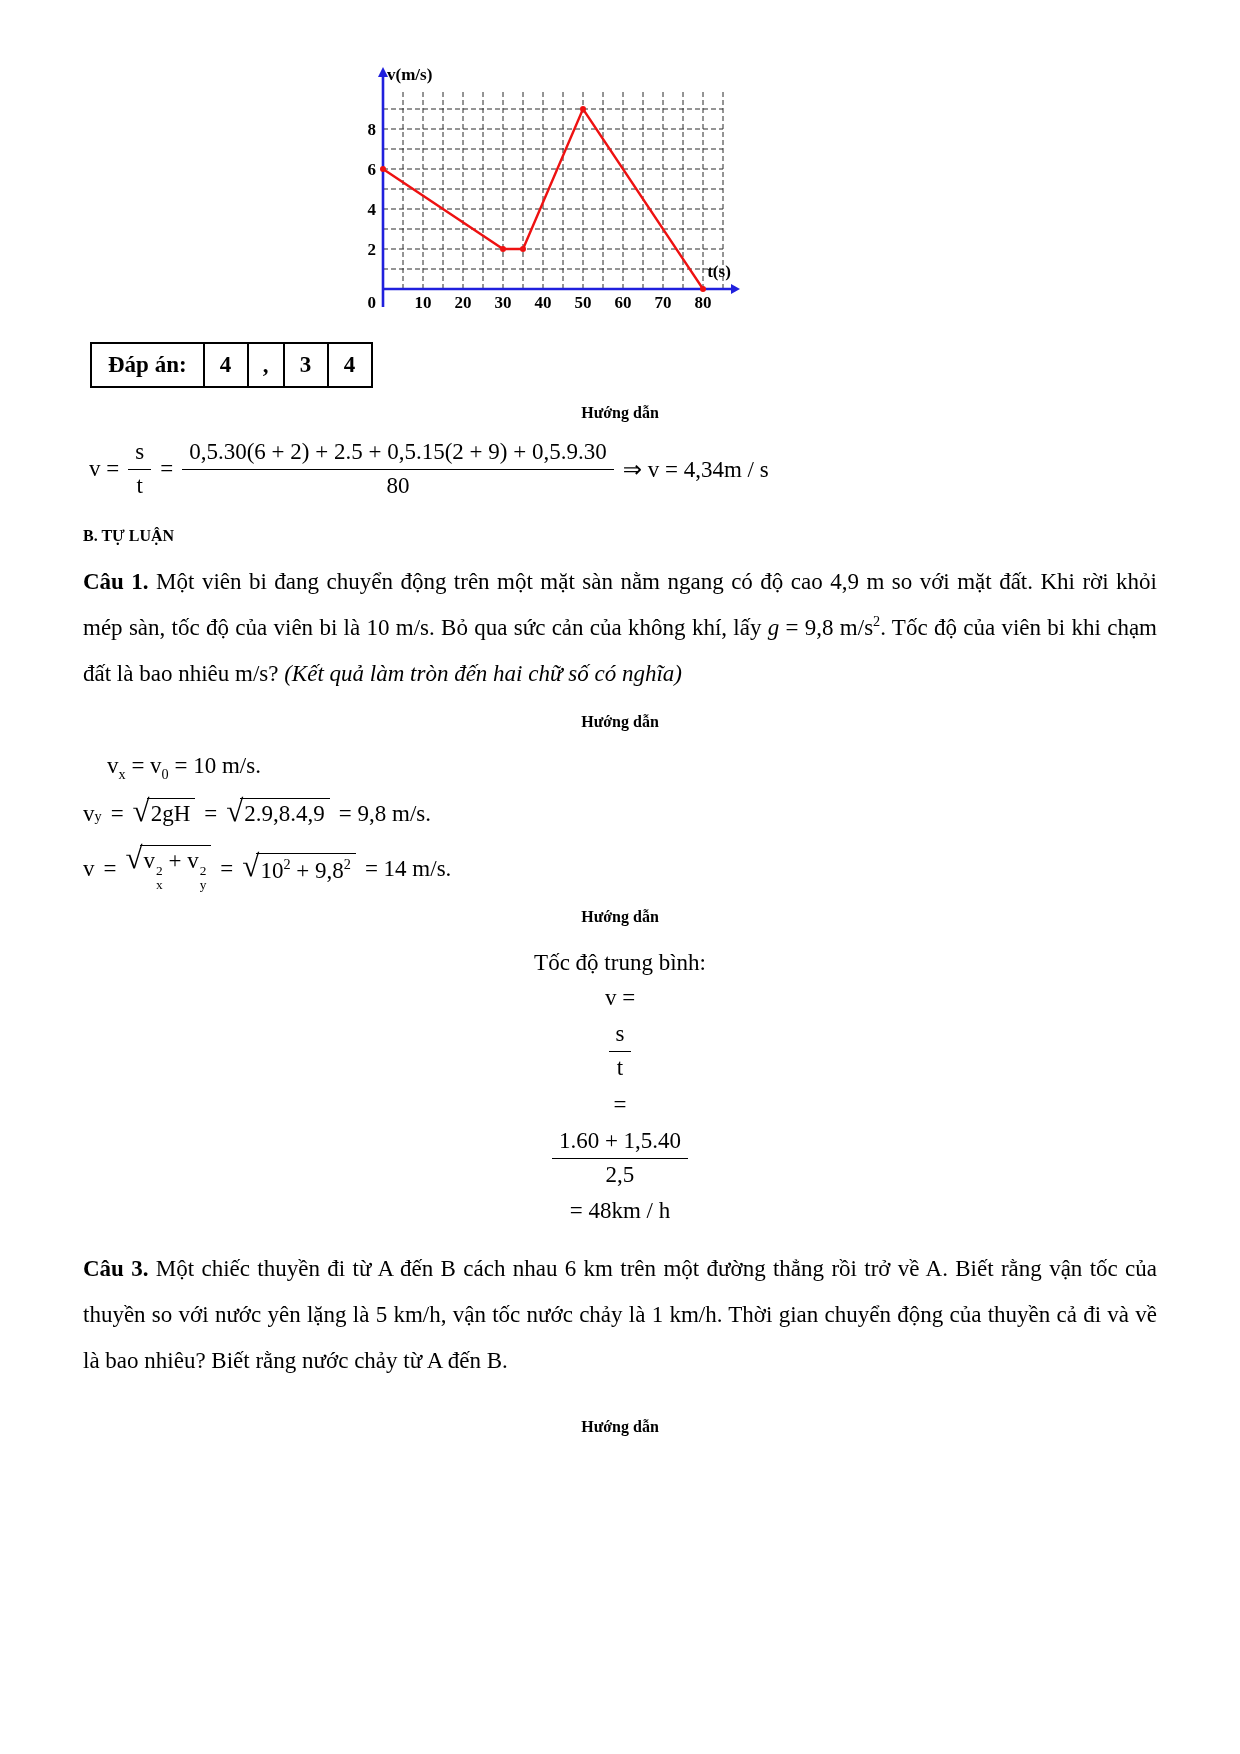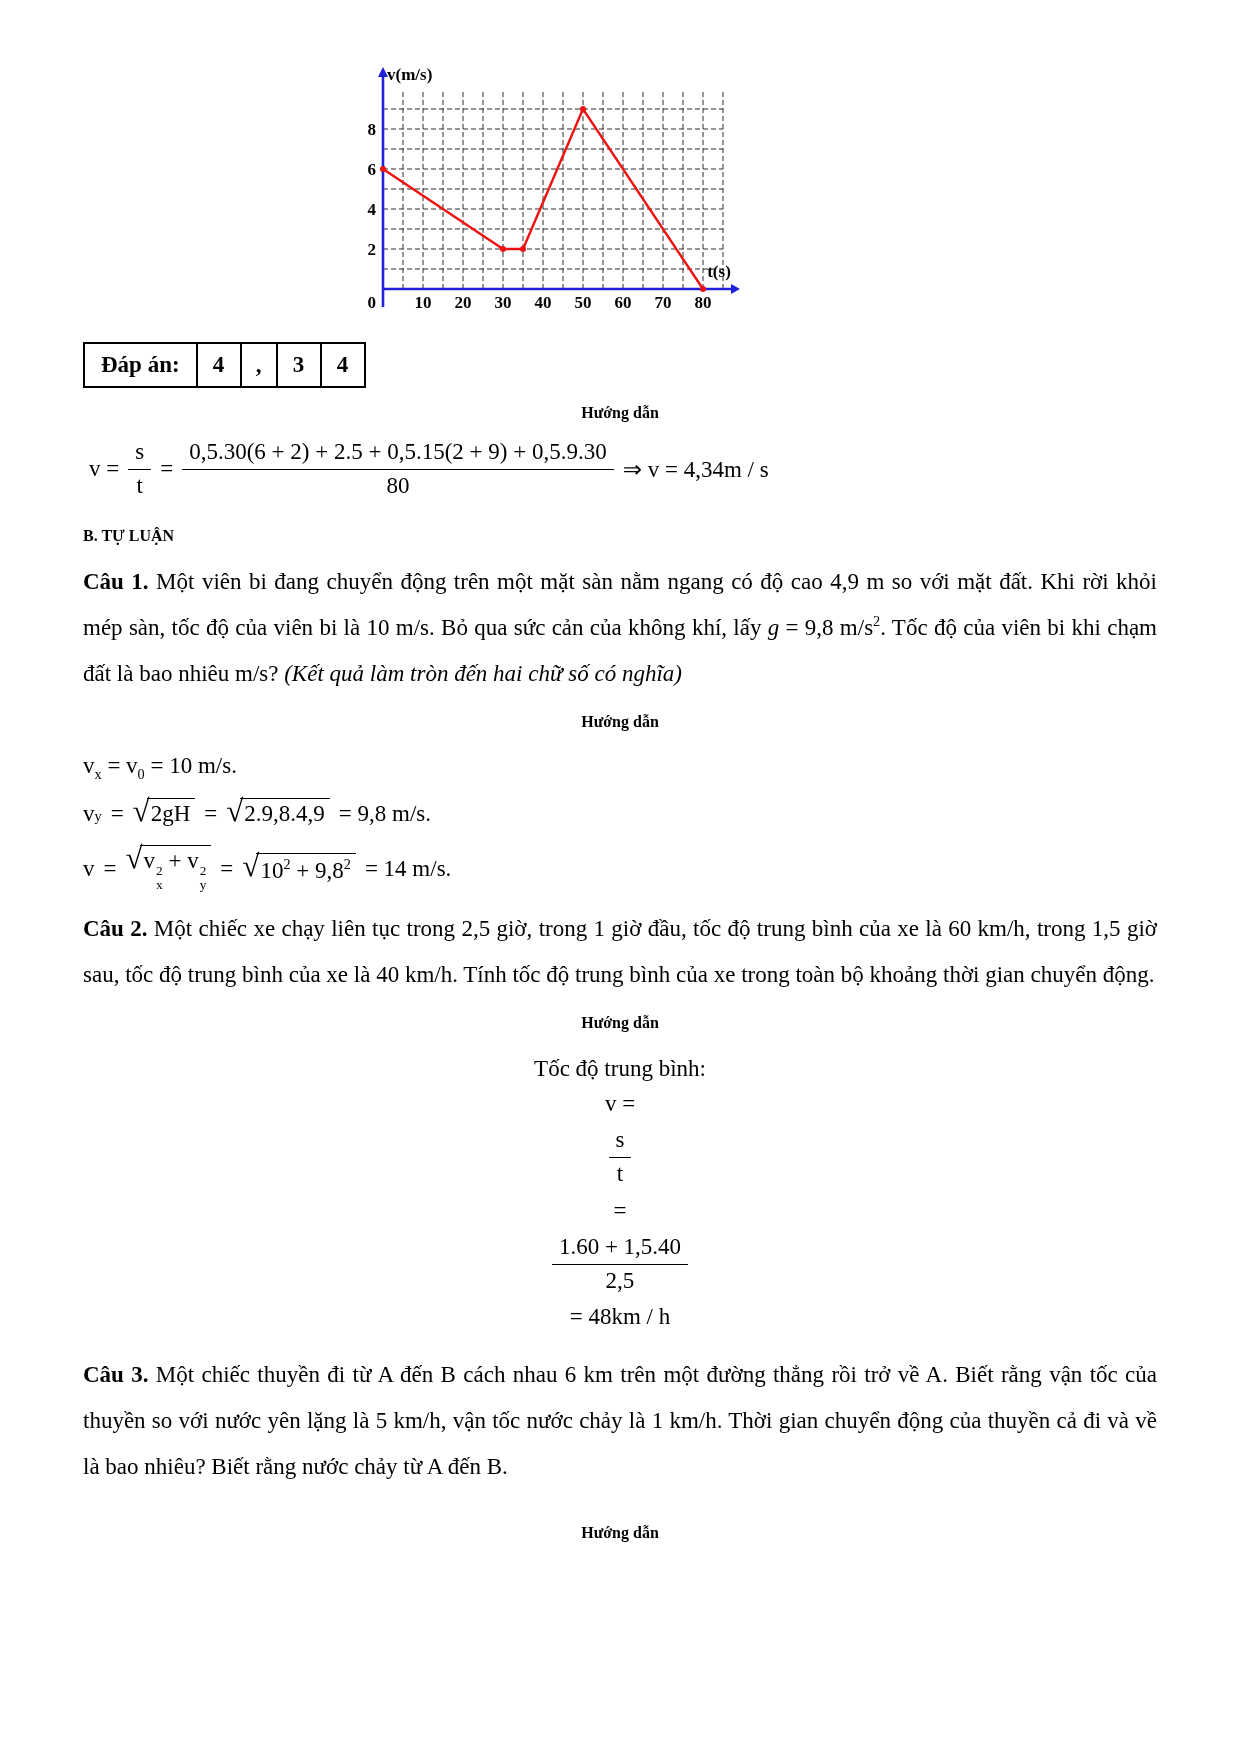--- a/index.html
+++ b/index.html
@@ -16,7 +16,7 @@
   .tick{font-family:"Liberation Serif",serif;font-weight:bold;font-size:17px;fill:#000;}
 
   
-  .answer-box{display:inline-flex;border:2px solid #000;margin-top:18px;height:42px;align-items:stretch;font-size:23px;}
+  .answer-box{display:inline-flex;border:2px solid #000;margin-top:18px;height:42px;align-items:stretch;font-size:23px;margin-left:7px;}
   .ab-label{display:flex;align-items:center;padding:0 16px;font-weight:bold;}
   .ab-cell{display:flex;align-items:center;justify-content:center;border-left:2px solid #000;min-width:42px;font-weight:bold;}
   .ab-cell.narrow{min-width:34px;}

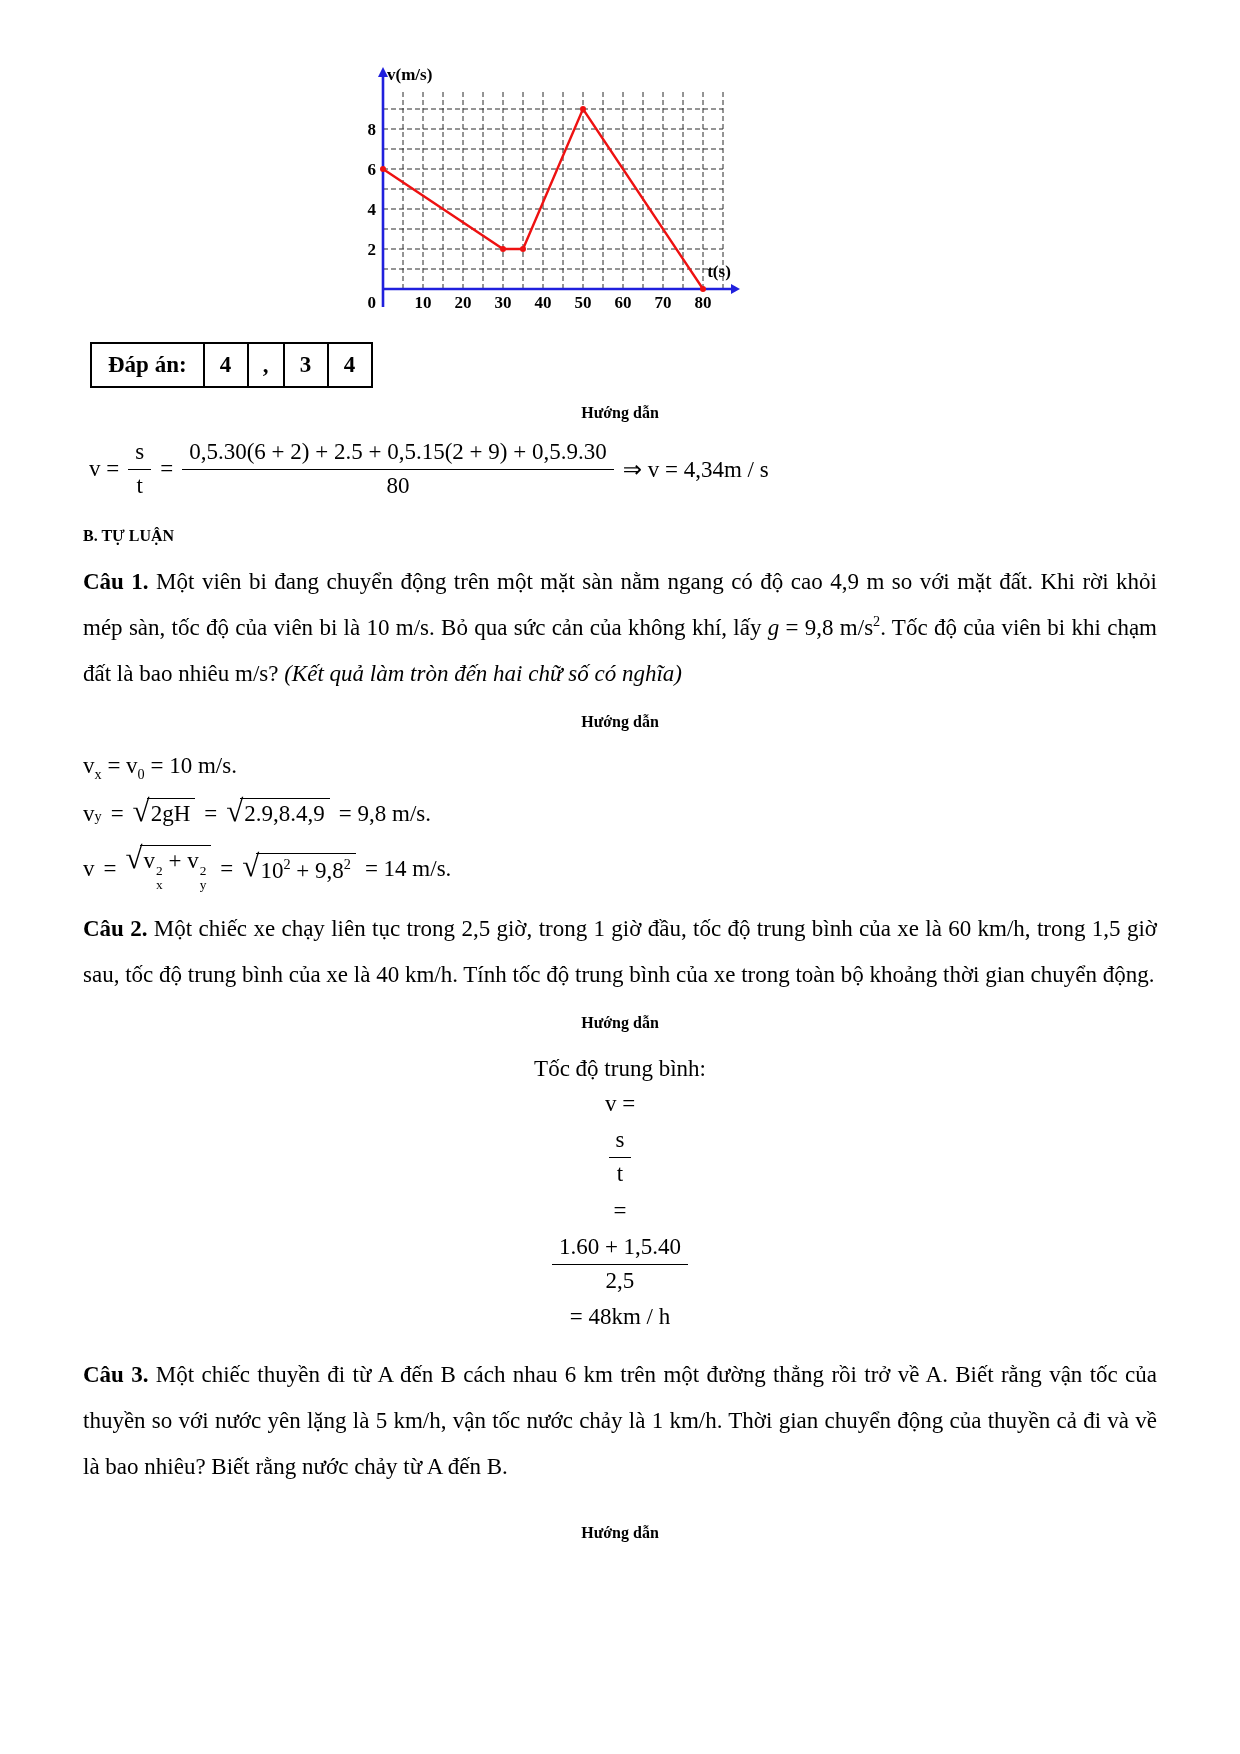--- a/index.html
+++ b/index.html
@@ -43,7 +43,7 @@
   .sqrt .rad{font-size:1.35em;line-height:1;margin-right:-3px;transform:translateY(-3px);}
   .sqrt .cand{border-top:1.8px solid #000;padding:2px 5px 0 4px;}
   .ss{display:inline-flex;flex-direction:column;align-items:flex-start;font-size:0.58em;line-height:1.05;vertical-align:-0.55em;margin-left:1px;}
-  .solline{margin-top:22px;font-size:23px;}
+  .solline{margin-top:22px;font-size:23px;margin-left:24px;}
   .grp{display:inline-flex;align-items:baseline;}
 </style>
 </head>

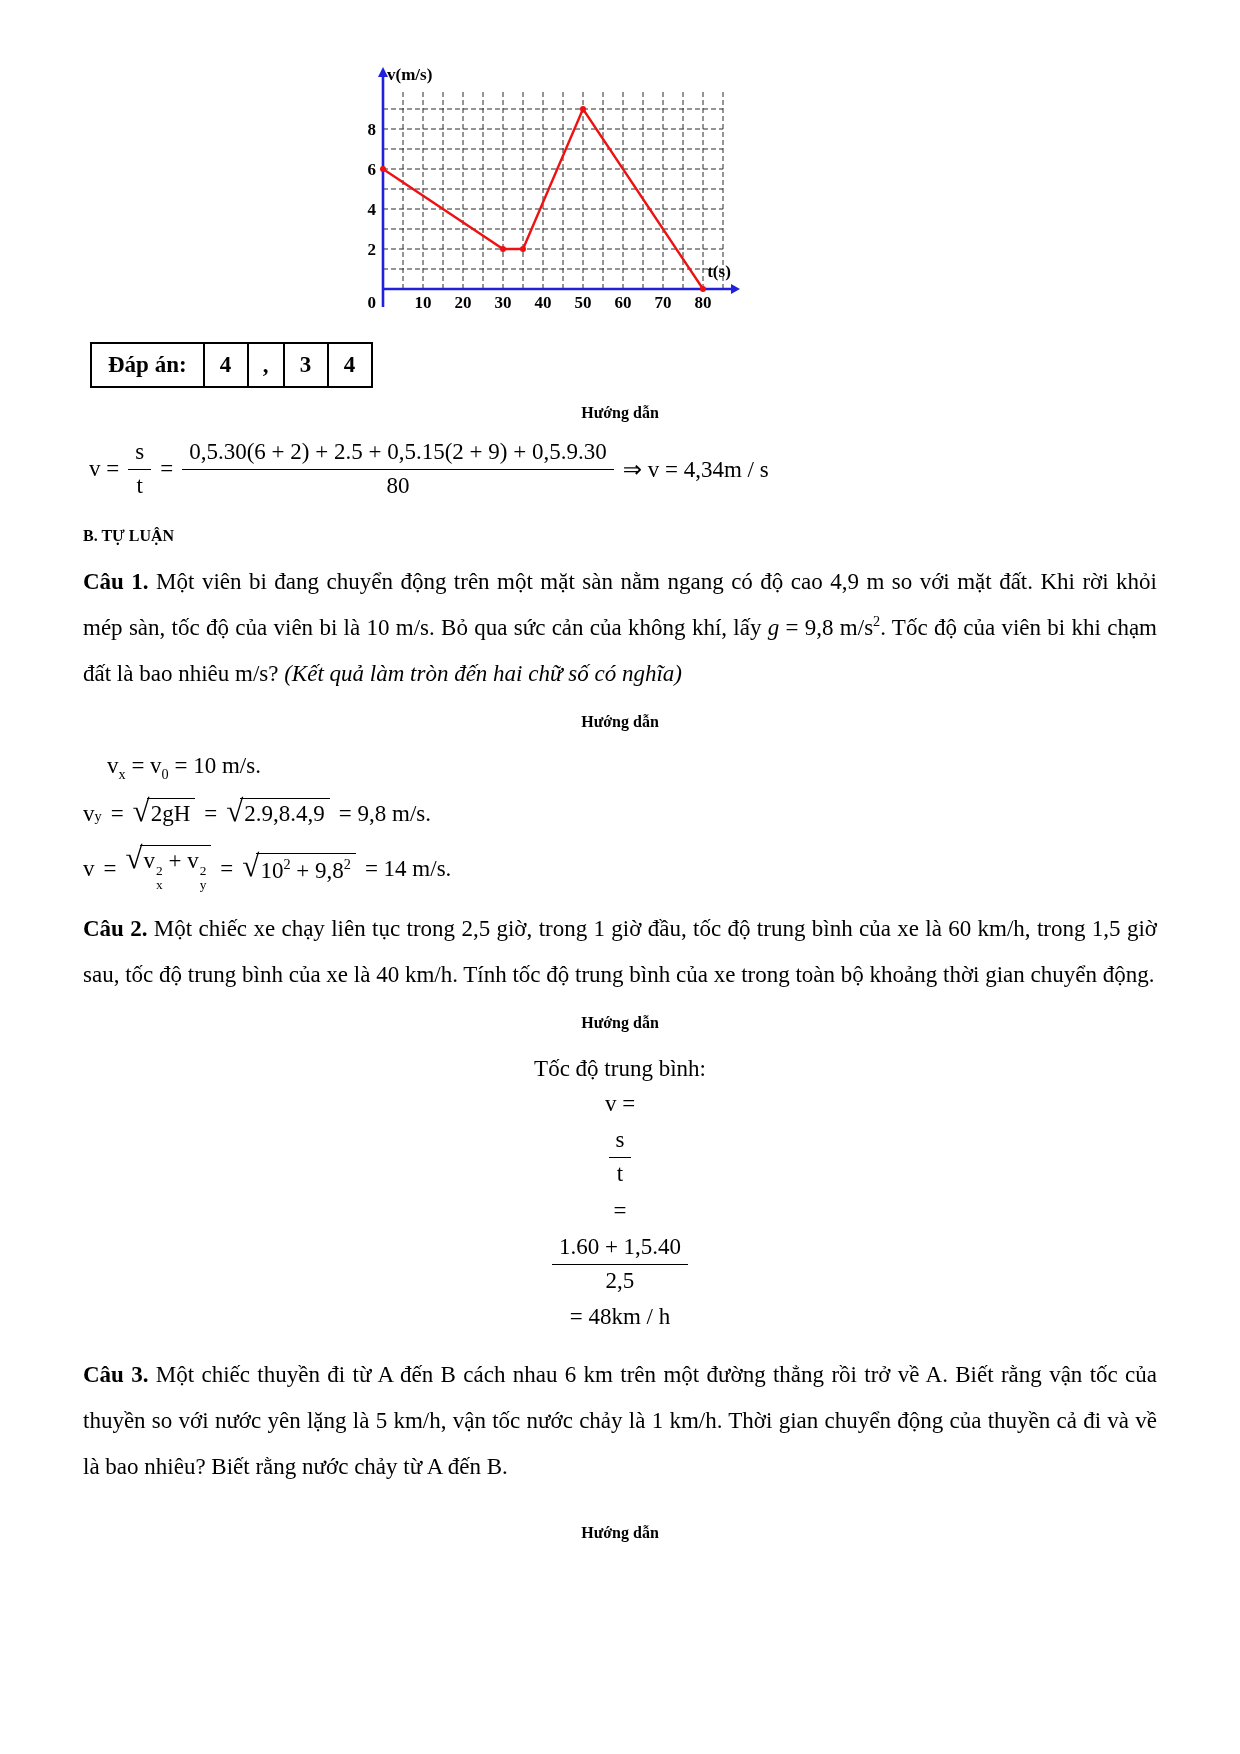--- a/index.html
+++ b/index.html
@@ -185,8 +185,6 @@
   </div>
 
   
-  <p class="para"><b>Câu 2.</b>
-    <span>Một chiếc xe chạy liên tục trong 2,5 giờ, trong 1 giờ đầu, tốc độ trung bình của xe là 60 km/h, trong 1,5 giờ sau, tốc độ trung bình của xe là 40 km/h. Tính tốc độ trung bình của xe trong toàn bộ khoảng thời gian chuyển động.</span></p>
 
   <h3 class="guide">Hướng dẫn</h3>
 

